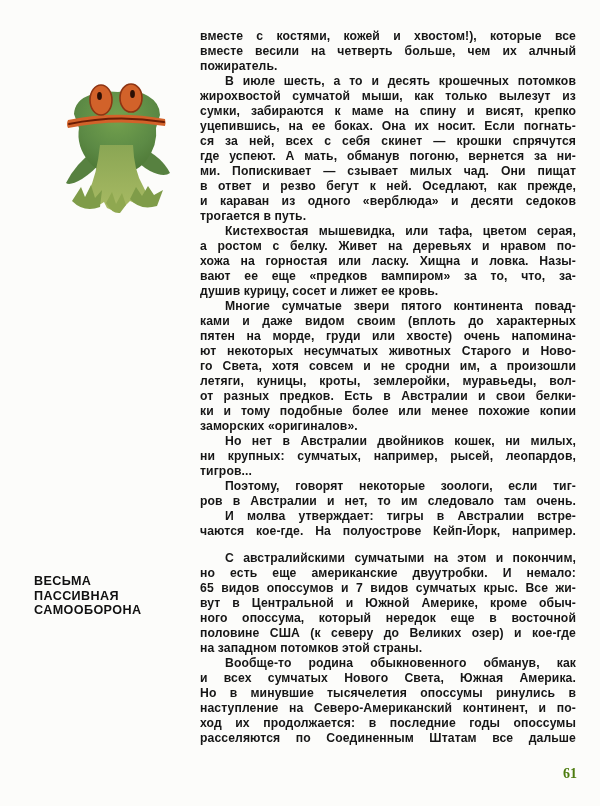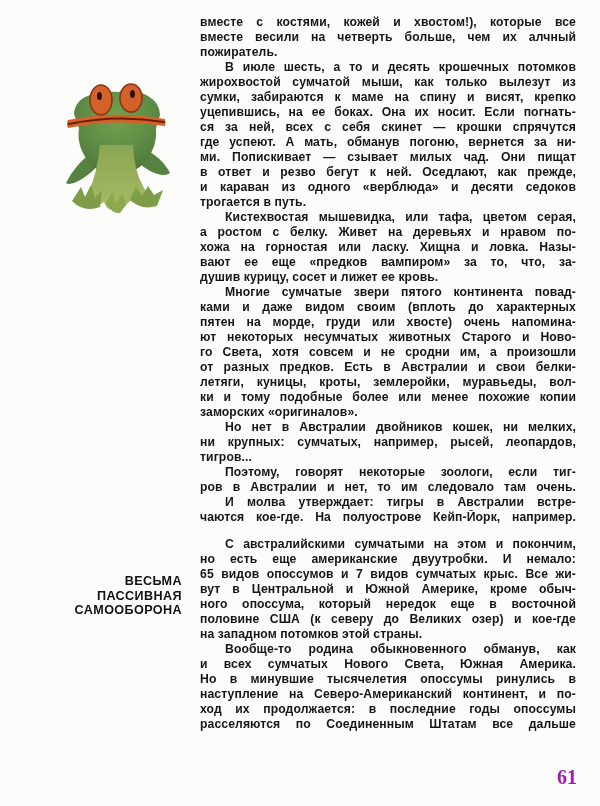--- a/index.html
+++ b/index.html
@@ -17,7 +17,7 @@
   }
   .text-column {
     position: absolute;
-    left: 200px; top: 15px; width: 376px;
+    left: 200px; top: 29px; width: 376px;
     font-size: 12.2px;
     font-weight: 700;
     line-height: 15px;

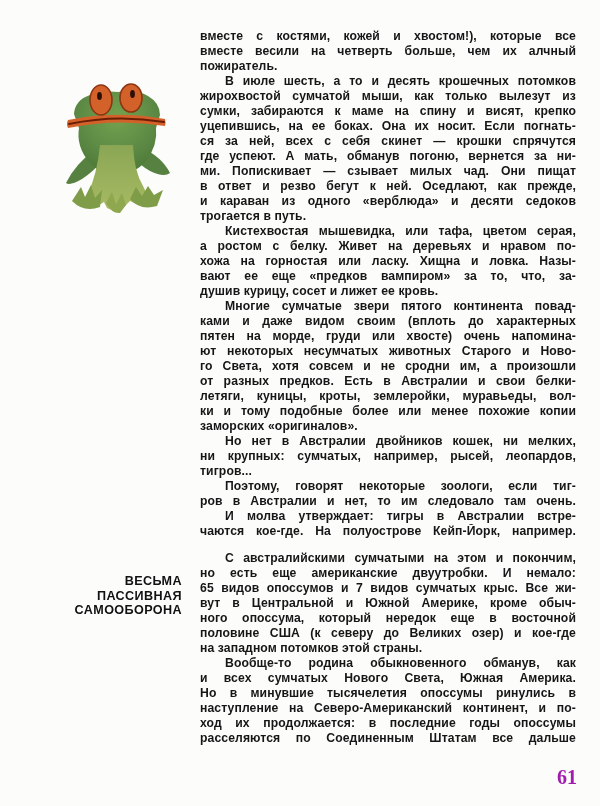--- a/index.html
+++ b/index.html
@@ -135,8 +135,8 @@
           <div class="line">пятен на морде, груди или хвосте) очень напомина-</div>
           <div class="line">ют некоторых несумчатых животных Старого и Ново-</div>
           <div class="line">го Света, хотя совсем и не сродни им, а произошли</div>
+          <div class="line">летяги, куницы, кроты, землеройки, муравьеды, вол-</div>
           <div class="line">от разных предков. Есть в Австралии и свои белки-</div>
-          <div class="line">летяги, куницы, кроты, землеройки, муравьеды, вол-</div>
           <div class="line">ки и тому подобные более или менее похожие копии</div>
           <div class="line lastline">заморских «оригиналов».</div>
         </div>

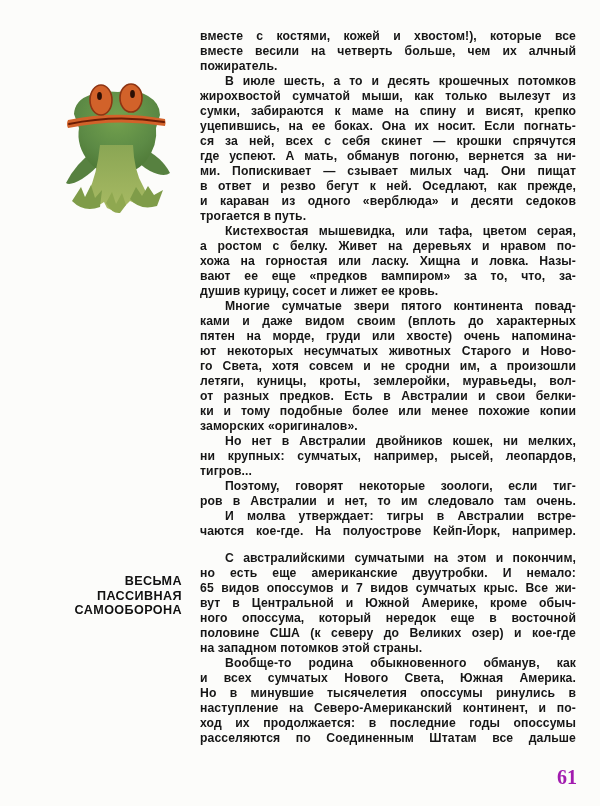--- a/index.html
+++ b/index.html
@@ -141,7 +141,7 @@
           <div class="line lastline">заморских «оригиналов».</div>
         </div>
         <div class="para">
-          <div class="line indent">Но нет в Австралии двойников кошек, ни мелких,</div>
+          <div class="line indent">Но нет в Австралии двойников кошек, ни милых,</div>
           <div class="line">ни крупных: сумчатых, например, рысей, леопардов,</div>
           <div class="line lastline">тигров...</div>
         </div>

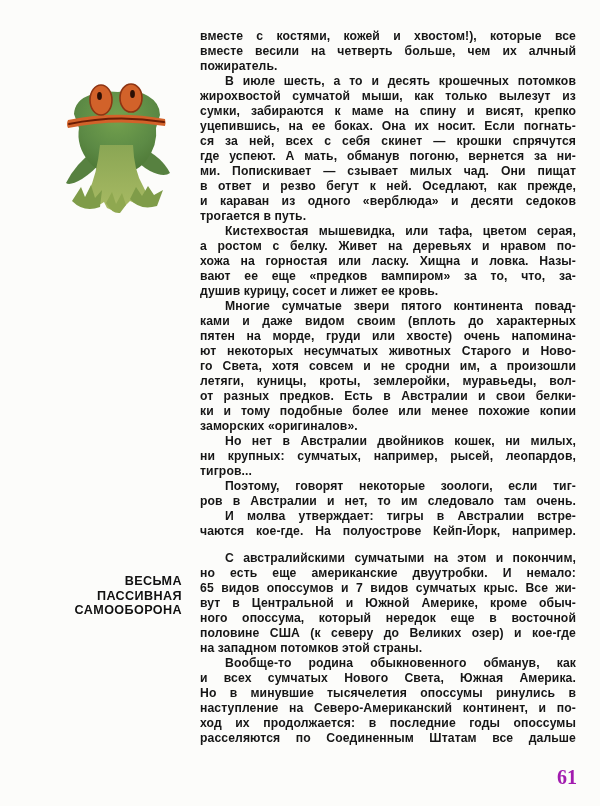--- a/index.html
+++ b/index.html
@@ -36,7 +36,6 @@
   .side-heading {
     position: absolute;
     left: 34px; top: 574px; width: 148px;
-    text-align: right;
     font-size: 12.6px;
     font-weight: 700;
     line-height: 14.6px;

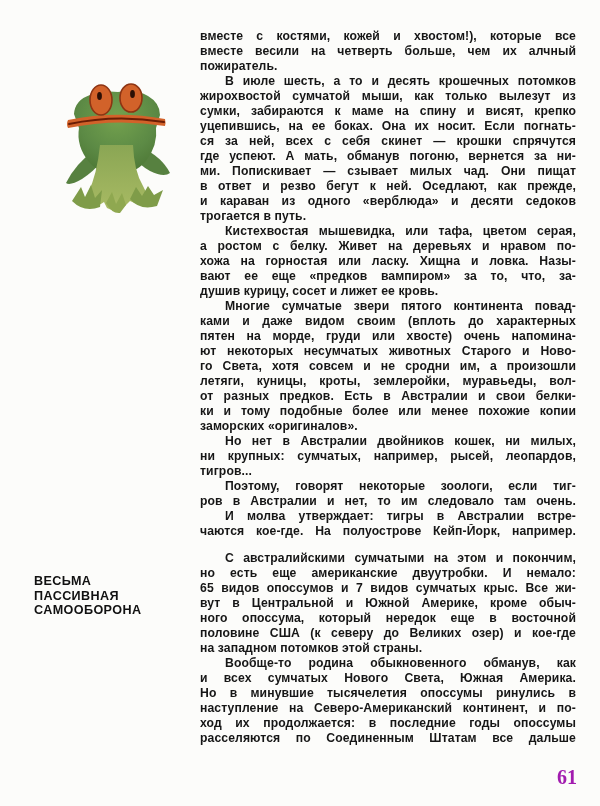--- a/index.html
+++ b/index.html
@@ -47,8 +47,8 @@
     top: 766px; right: 23px;
     font-family: "Liberation Serif", "DejaVu Serif", serif;
     font-weight: 700;
-    font-size: 20px;
-    color: #a21caf;
+    font-size: 14px;
+    color: #4d7c0f;
   }
   .frog-wrap {
     position: absolute;

